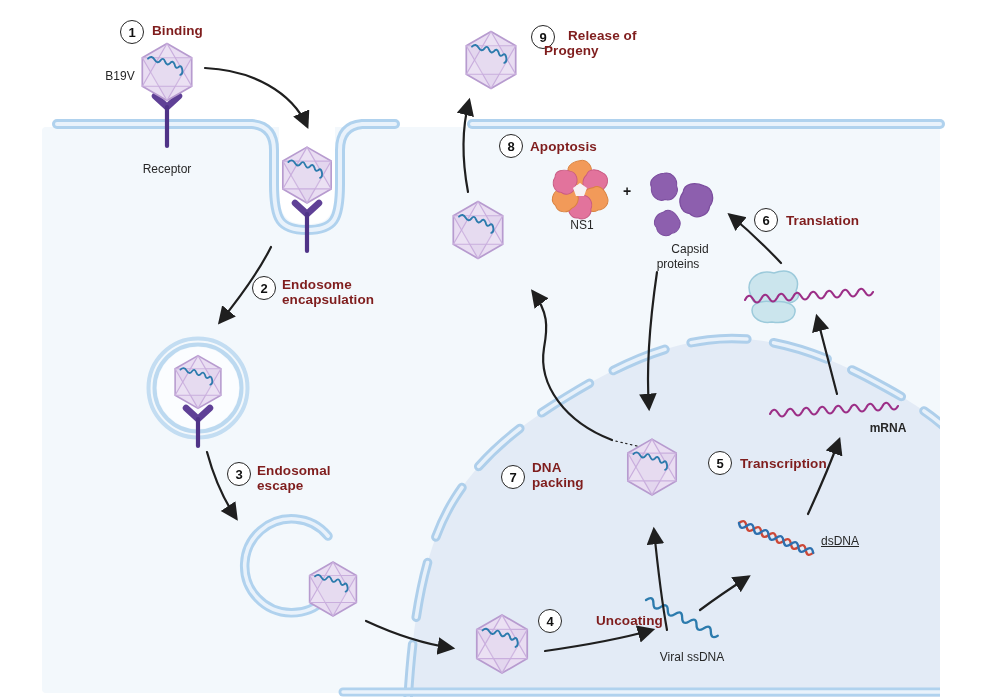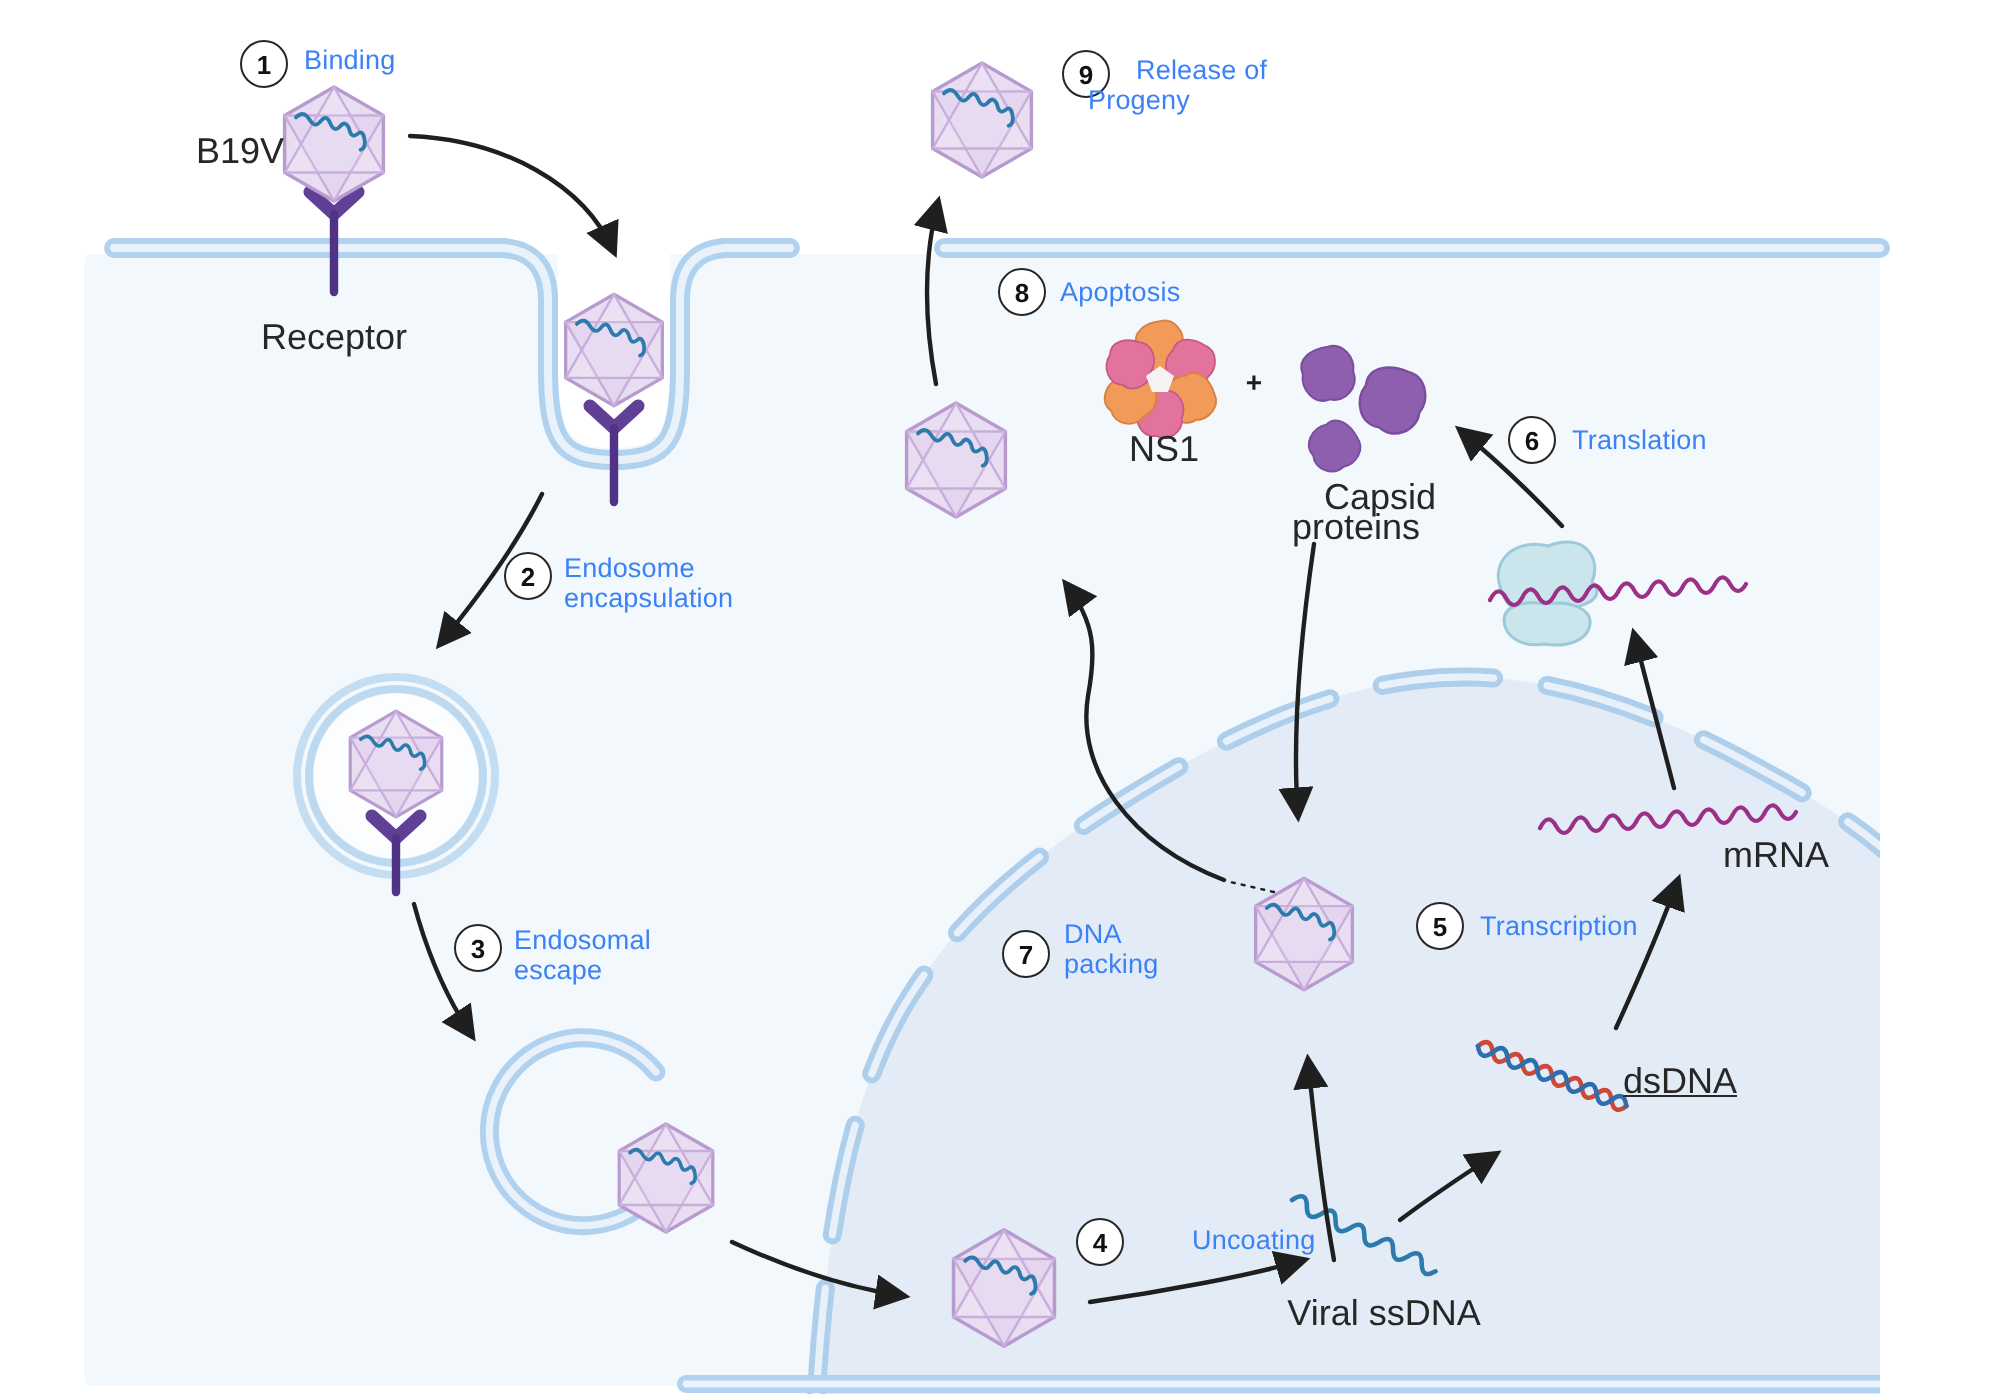--- a/index.html
+++ b/index.html
@@ -9,7 +9,7 @@
   .badge{position:absolute;width:24px;height:24px;box-sizing:border-box;border:1.8px solid #262626;
          border-radius:50%;background:#fff;display:flex;align-items:center;justify-content:center;
          font-weight:700;font-size:13px;color:#111;z-index:5;}
-  .slabel{position:absolute;font-weight:400;font-size:13.5px;color:#3b82f6;
+  .slabel{position:absolute;font-weight:700;font-size:13.5px;color:#7f1d1d;
           transform:translateY(-50%);white-space:nowrap;z-index:5;letter-spacing:.1px;}
   .ilabel{position:absolute;font-size:18px;color:#272727;transform:translate(-50%,-50%);
           white-space:nowrap;z-index:5;}

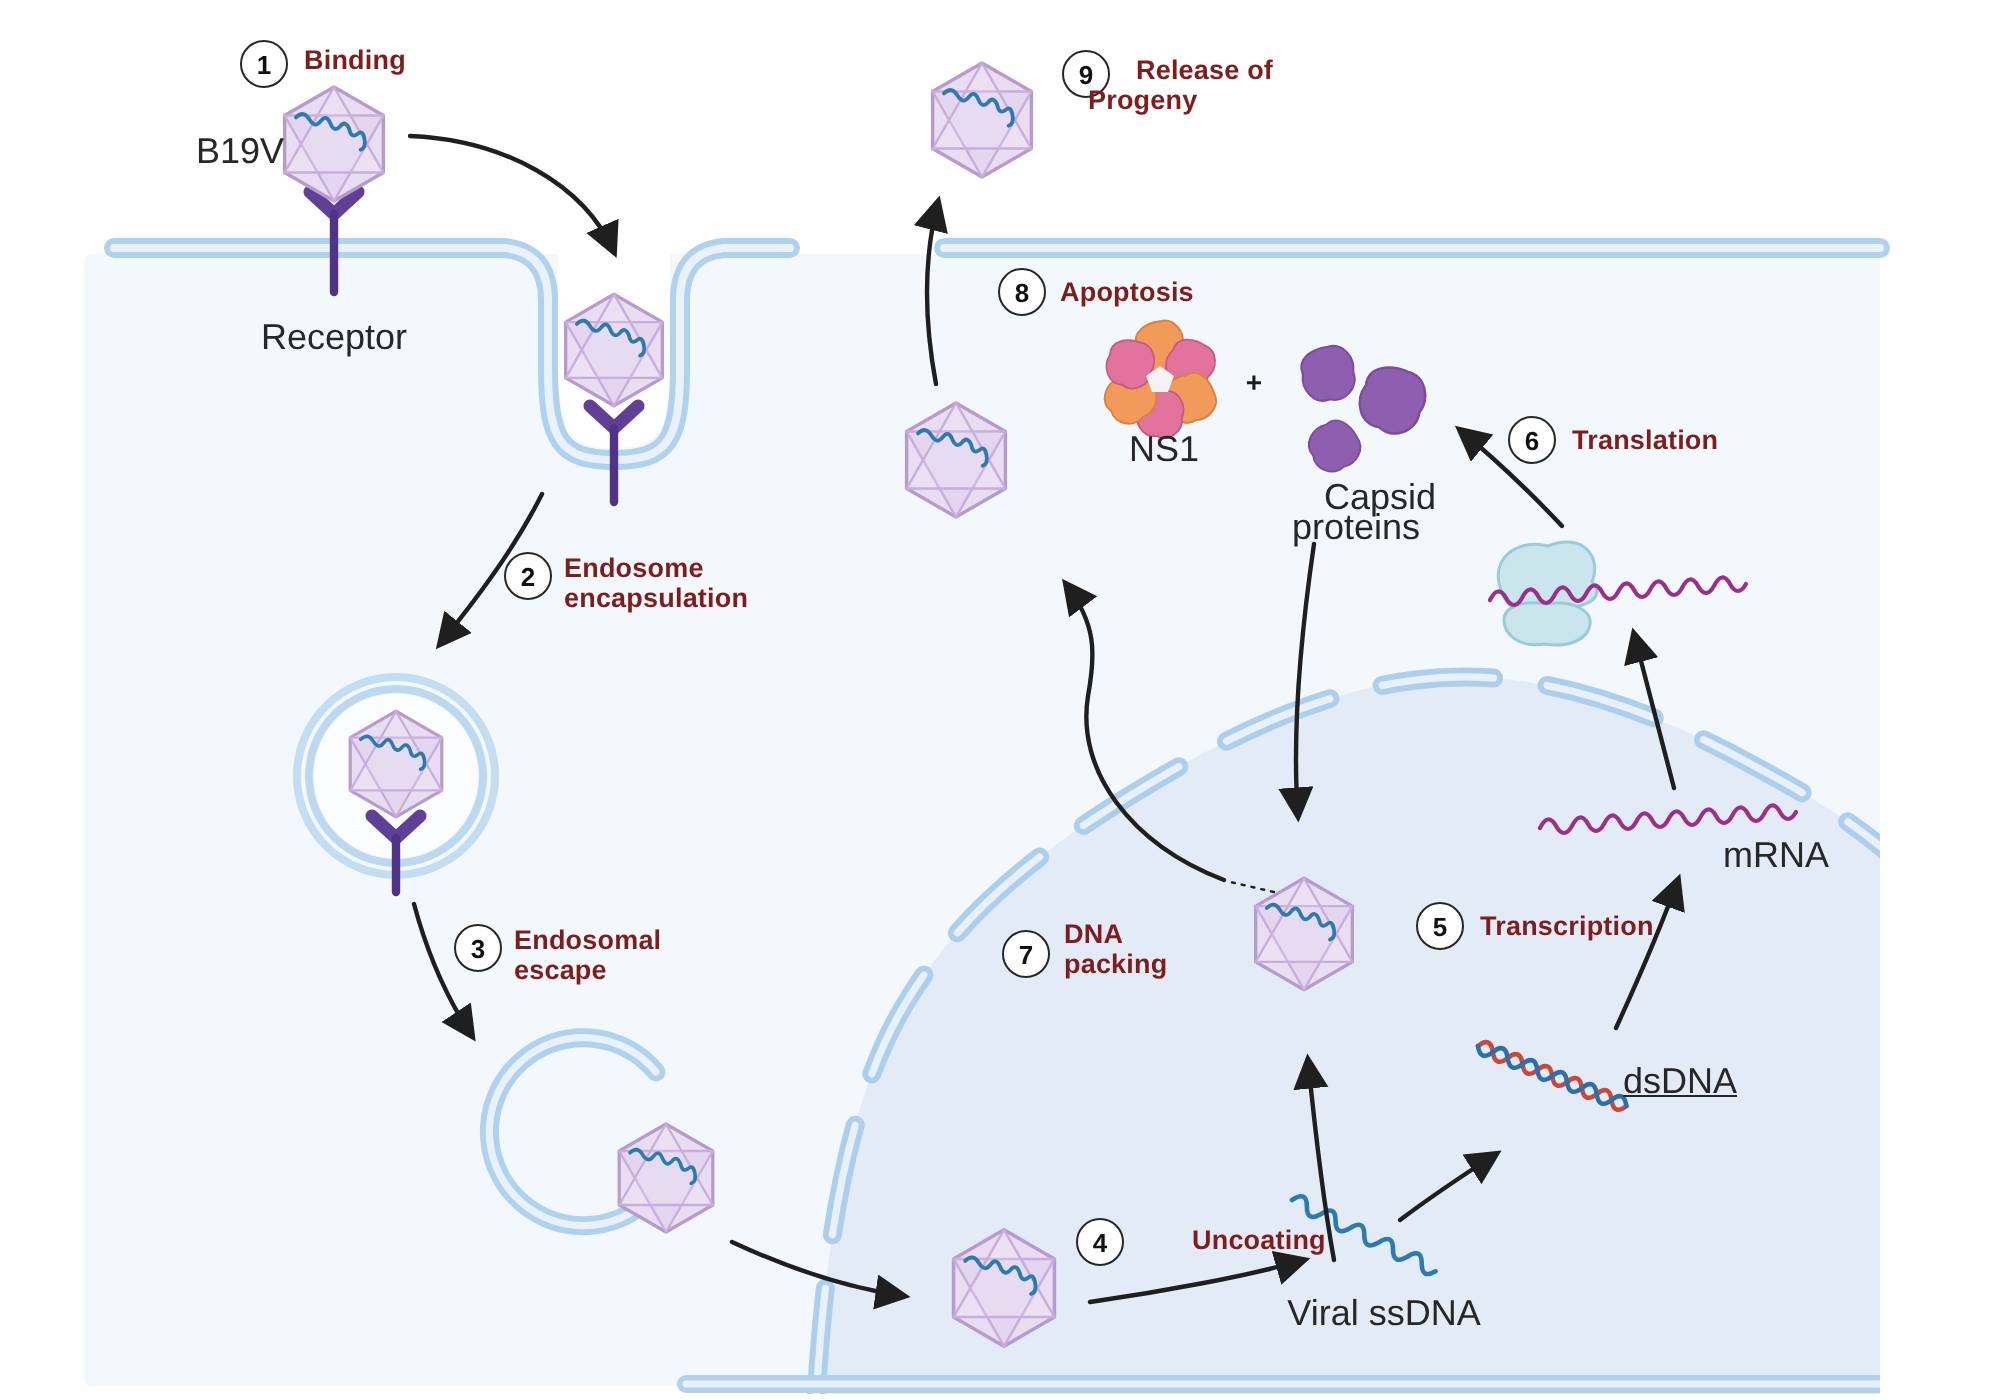--- a/index.html
+++ b/index.html
@@ -11,7 +11,7 @@
          font-weight:700;font-size:13px;color:#111;z-index:5;}
   .slabel{position:absolute;font-weight:700;font-size:13.5px;color:#7f1d1d;
           transform:translateY(-50%);white-space:nowrap;z-index:5;letter-spacing:.1px;}
-  .ilabel{position:absolute;font-size:18px;color:#272727;transform:translate(-50%,-50%);
+  .ilabel{position:absolute;font-size:12px;color:#272727;transform:translate(-50%,-50%);
           white-space:nowrap;z-index:5;}
   .plus{font-weight:700;font-size:14px;color:#1b1b1b;}
 </style>

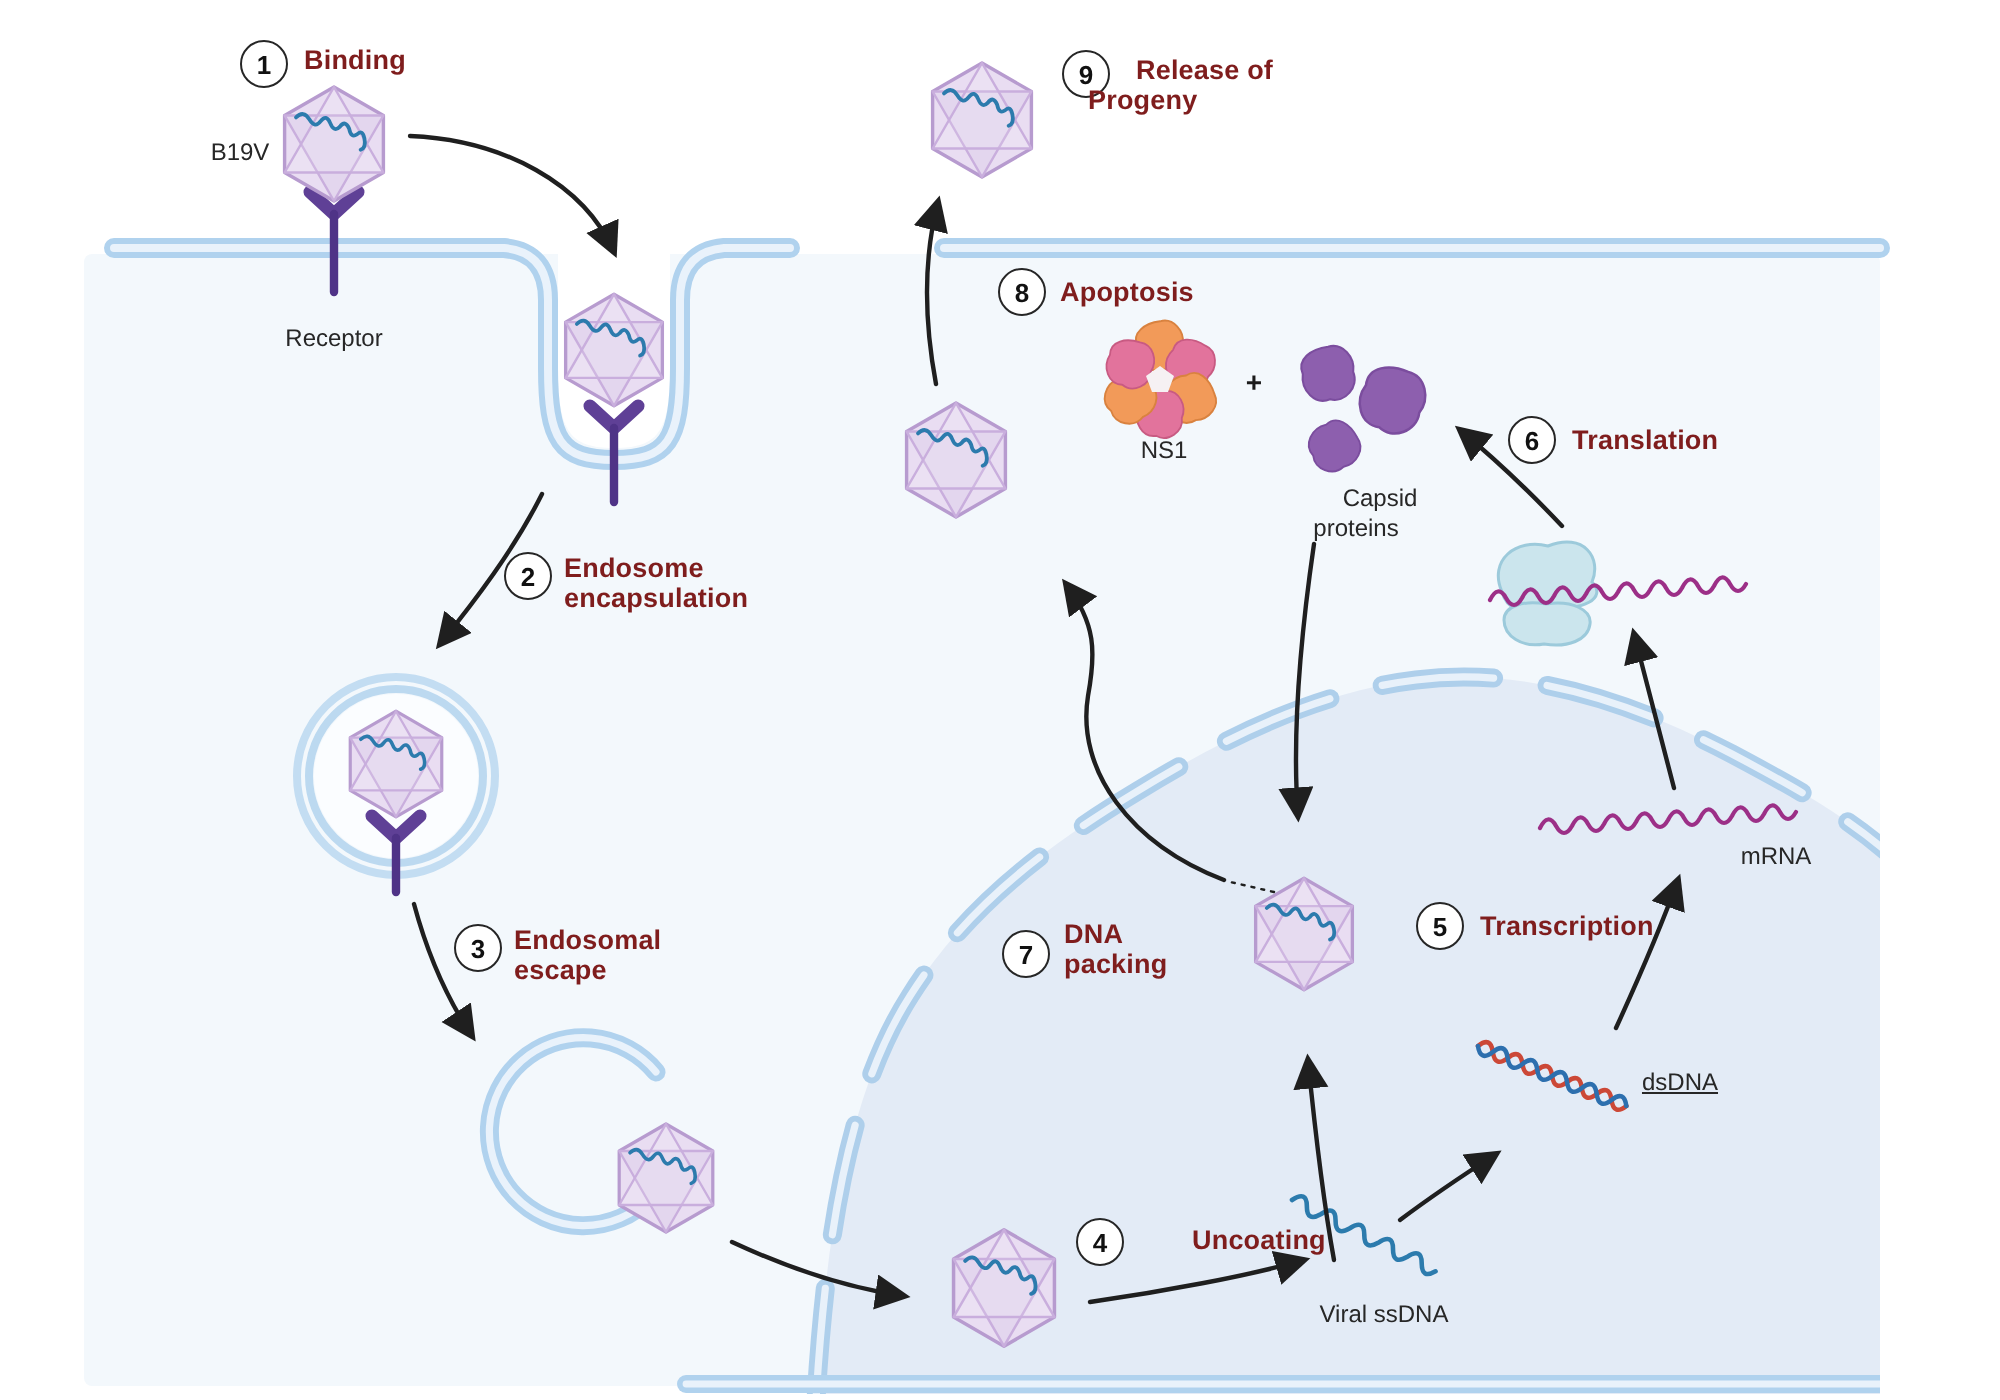--- a/index.html
+++ b/index.html
@@ -197,7 +197,7 @@
 <div class="ilabel plus" style="left:627px;top:191px;">+</div>
 <div class="ilabel" style="left:678px;top:249px;margin-left:12px;">Capsid</div>
 <div class="ilabel" style="left:678px;top:264px;">proteins</div>
-<div class="ilabel" style="left:888px;top:428px;">mRNA</div>
+<div class="ilabel" style="left:888px;top:428px;font-weight:bold;">mRNA</div>
 <div class="ilabel" style="left:840px;top:541px;text-decoration:underline;">dsDNA</div>
 <div class="ilabel" style="left:692px;top:657px;text-align:center;">Viral ssDNA</div>
 

